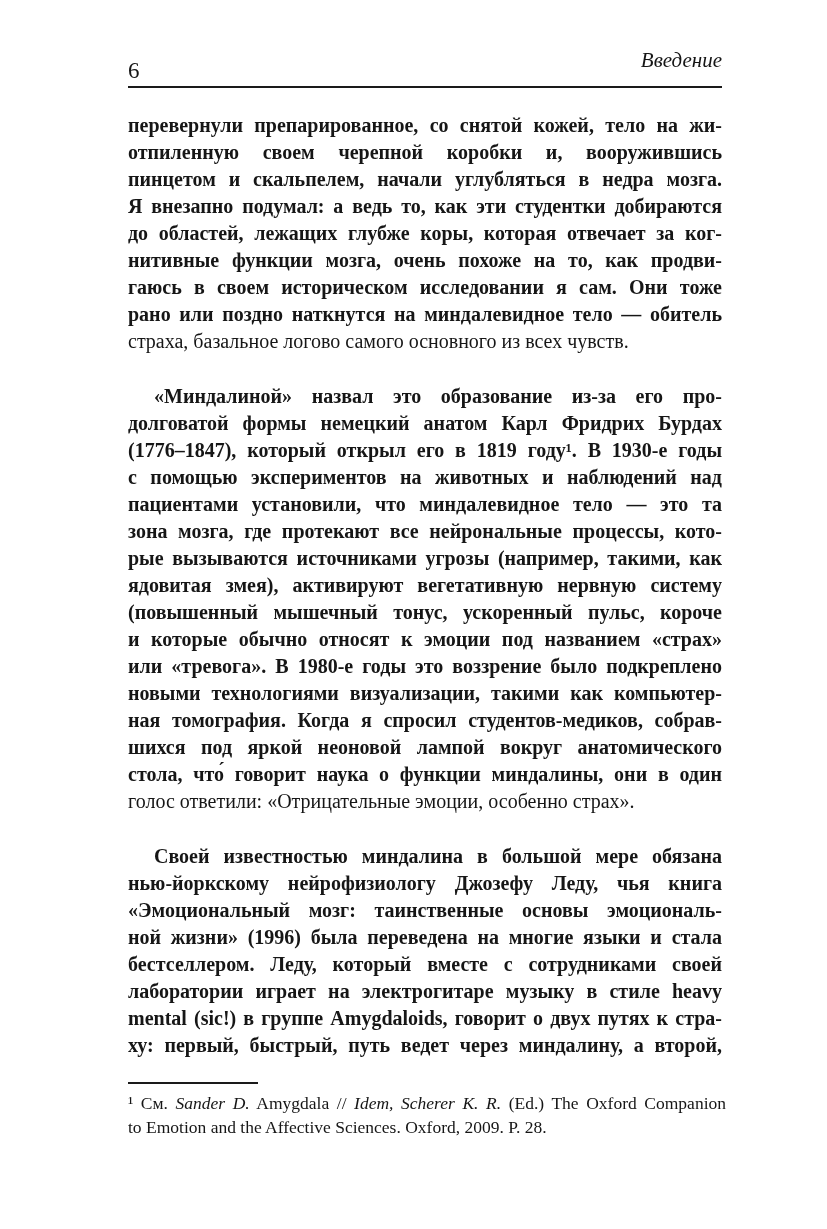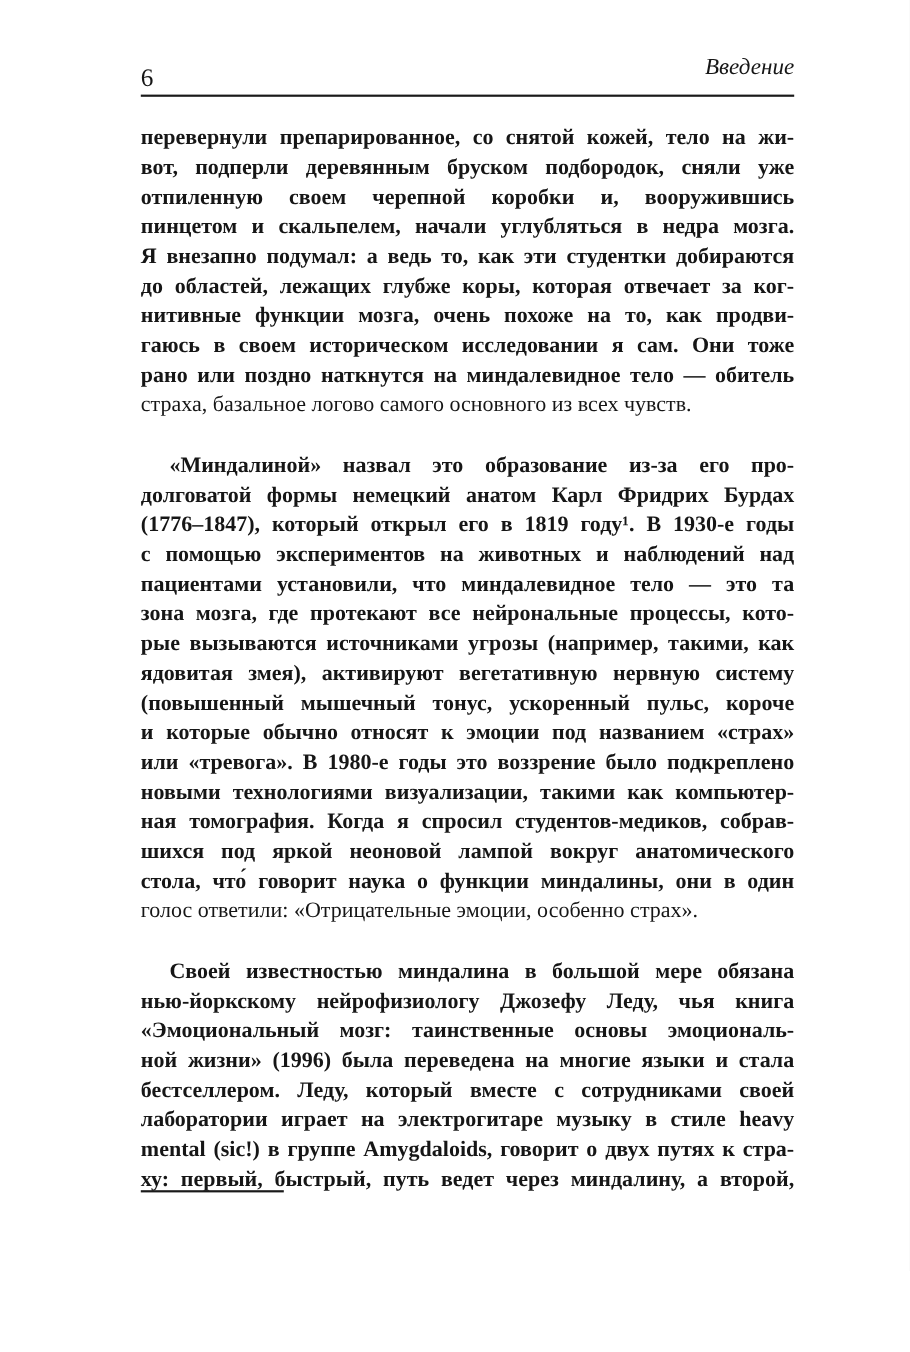--- a/index.html
+++ b/index.html
@@ -99,7 +99,6 @@
   <div class="body-text">
       <div class="para">
         <div class="line just">перевернули препарированное, со снятой кожей, тело на жи-</div>
-        <div class="line just">вот, подперли деревянным бруском подбородок, сняли уже</div>
         <div class="line just">отпиленную своем черепной коробки и, вооружившись</div>
         <div class="line just">пинцетом и скальпелем, начали углубляться в недра мозга.</div>
         <div class="line just">Я внезапно подумал: а ведь то, как эти студентки добираются</div>

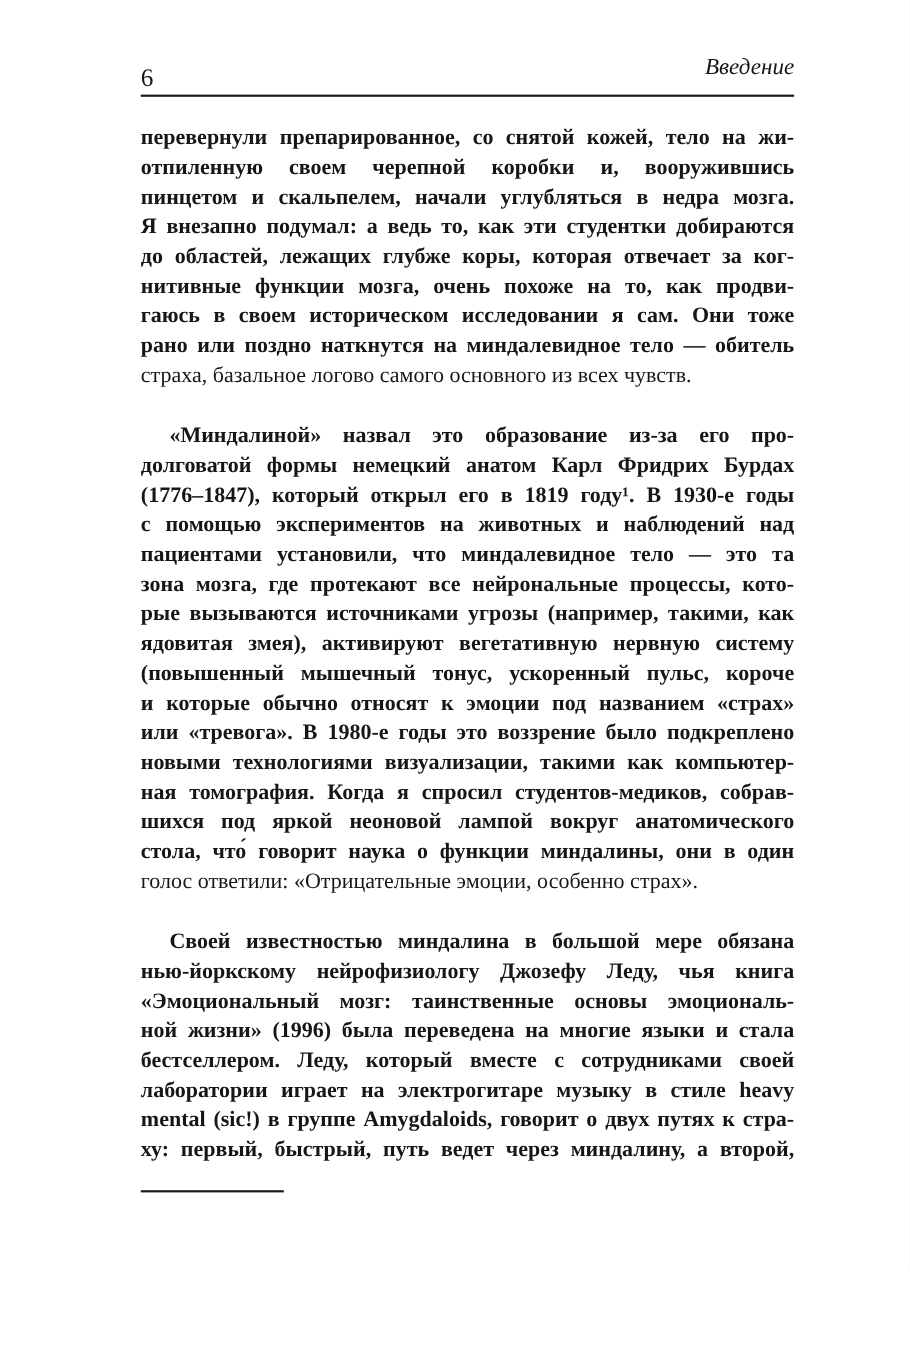--- a/index.html
+++ b/index.html
@@ -140,6 +140,10 @@
 
   <div class="footnote">
     <div class="footnote-separator"></div>
+    <div>
+        <div class="fn-line just"><span>¹ См. </span><span class="it">Sander D.</span><span> Amygdala // </span><span class="it">Idem, Scherer K. R.</span><span> (Ed.) The Oxford Companion</span></div>
+        <div class="fn-line"><span>to Emotion and the Affective Sciences. Oxford, 2009. P. 28.</span></div>
+      </div>
   </div>
 
 </div>

